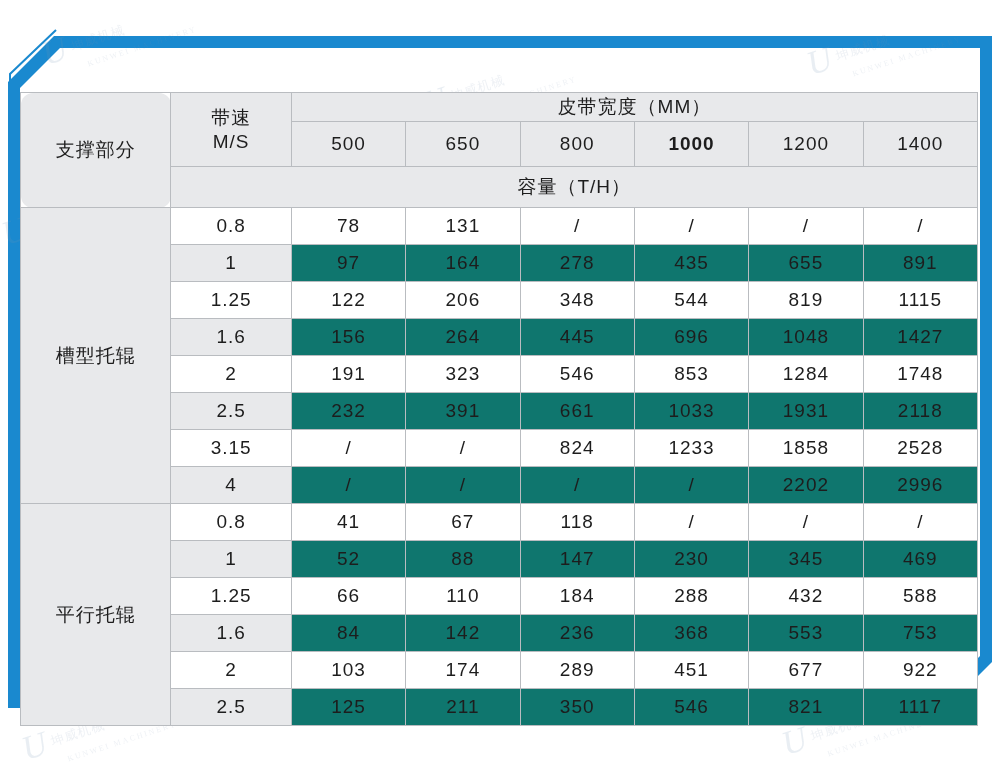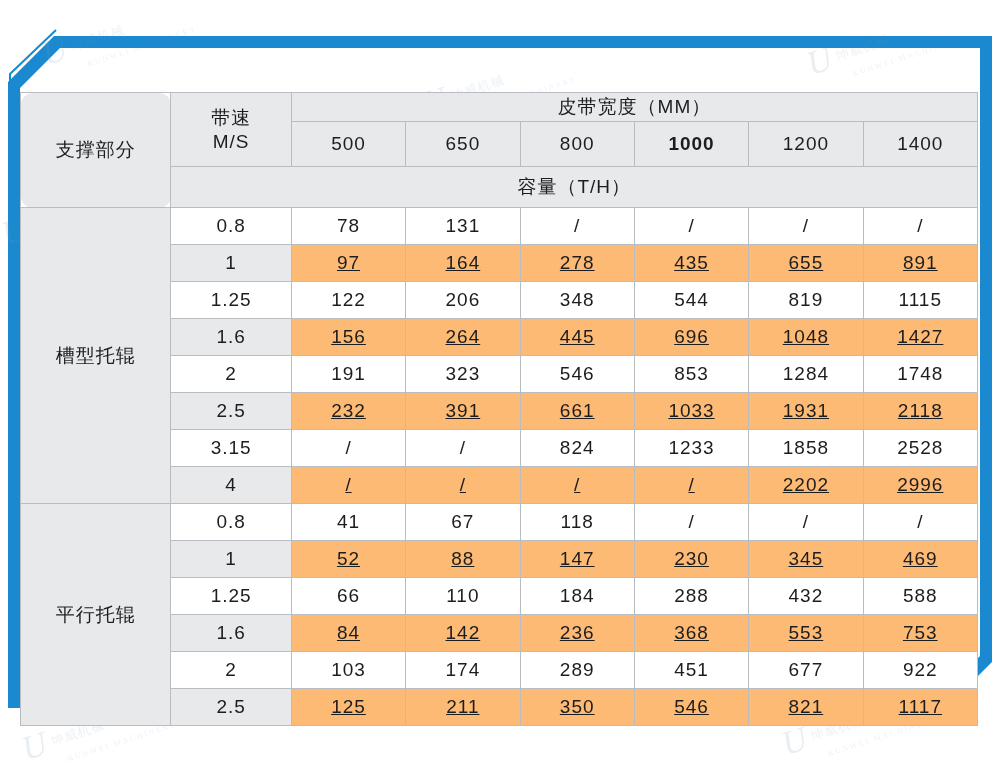--- a/index.html
+++ b/index.html
@@ -142,8 +142,7 @@
     height: 34px;
   }
   td.val.alt {
-    background: #fdba74;
-    text-decoration: underline;
+    background: #0f766e;
   }
   .twoline {
     line-height: 1.25;

